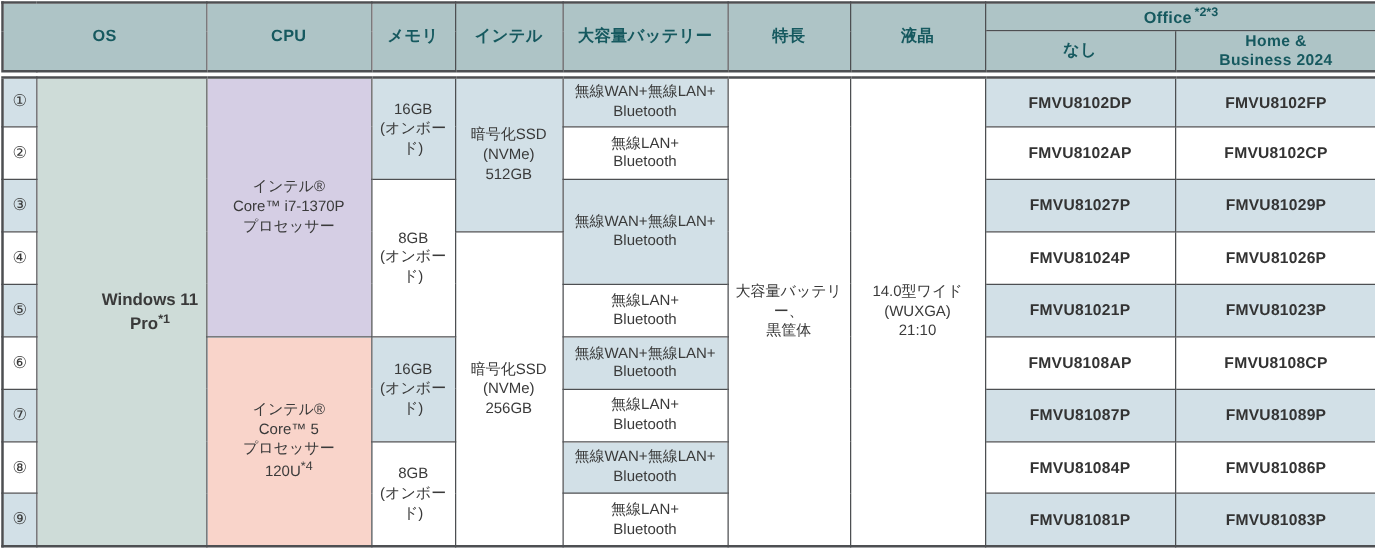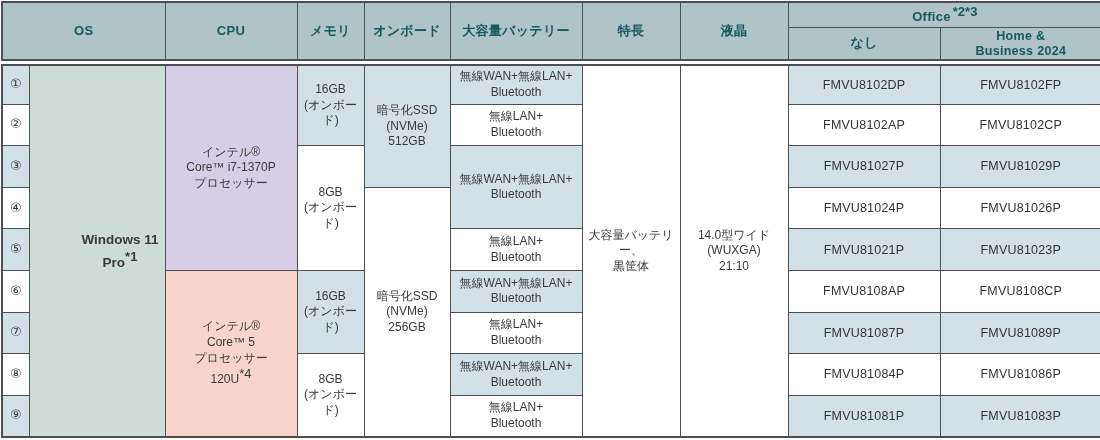--- a/index.html
+++ b/index.html
@@ -25,7 +25,7 @@
   }
   thead tr.hrow2 th, thead th[rowspan]{border-bottom:7px double #4d4f52;}
   thead th.hb{font-size:12.5px;line-height:1.15;}
-  sup{font-size:13px;vertical-align:super;letter-spacing:0;}
+  sup{font-size:10px;vertical-align:super;letter-spacing:0;}
   thead sup{margin-left:2px;}
   tr.body-row{height:41px;}
   tr.hrow1{height:22px;}

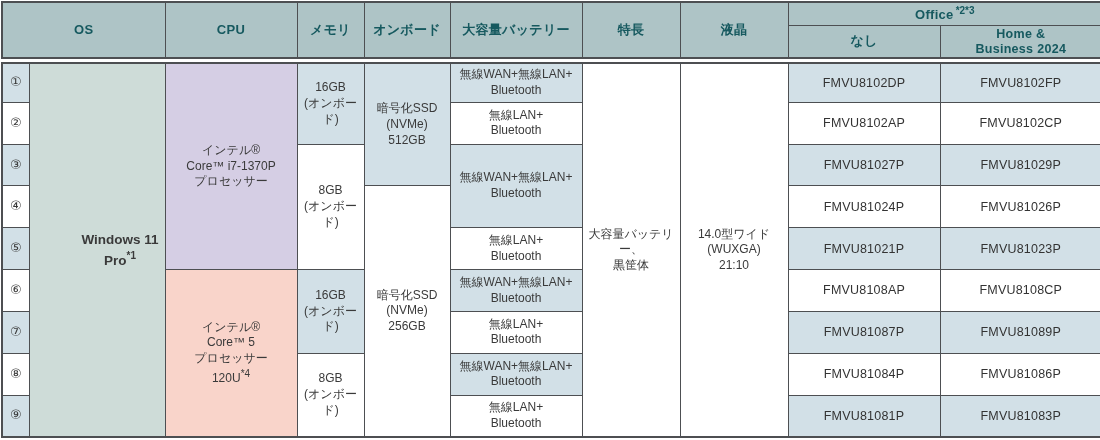--- a/index.html
+++ b/index.html
@@ -61,7 +61,7 @@
       <th colspan="2" rowspan="2"><span>OS</span></th>
       <th rowspan="2"><span>CPU</span></th>
       <th rowspan="2"><span>メモリ</span></th>
-      <th rowspan="2"><span>オンボード</span></th>
+      <th rowspan="2"><span>インテル</span></th>
       <th rowspan="2"><span>大容量バッテリー</span></th>
       <th rowspan="2"><span>特長</span></th>
       <th rowspan="2"><span>液晶</span></th>

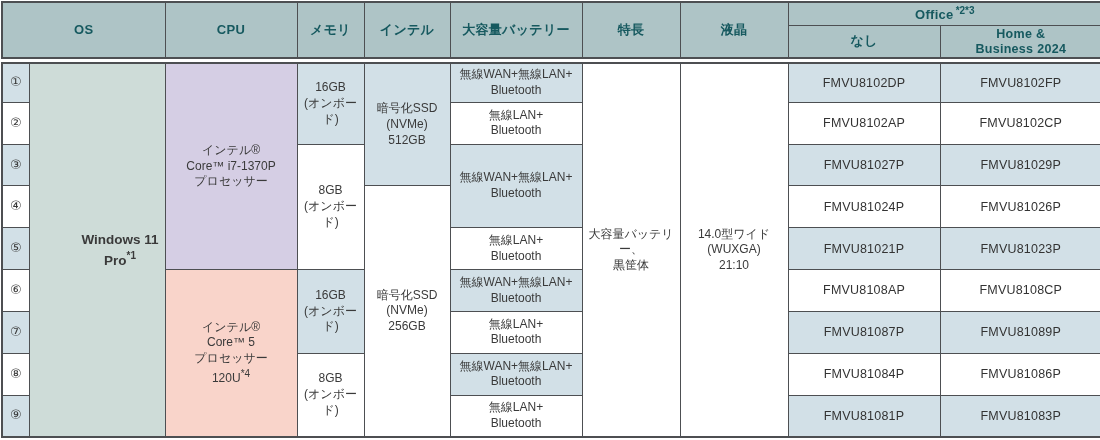--- a/index.html
+++ b/index.html
@@ -35,7 +35,7 @@
   td.os-cell{font-size:13.5px;font-weight:bold;background:#cedcd8;padding-left:48px;}
   td.cpu-i7{background:#d5cee4;}
   td.cpu-c5{background:#f9d4ca;}
-  td.model{font-size:12.5px;font-weight:normal;color:#333333;letter-spacing:.2px;}
+  td.model{font-size:12.5px;font-weight:bold;color:#333333;letter-spacing:.2px;}
   .bg-blue{background:#d2e0e7;}
   .bg-white{background:#ffffff;}
 </style>

